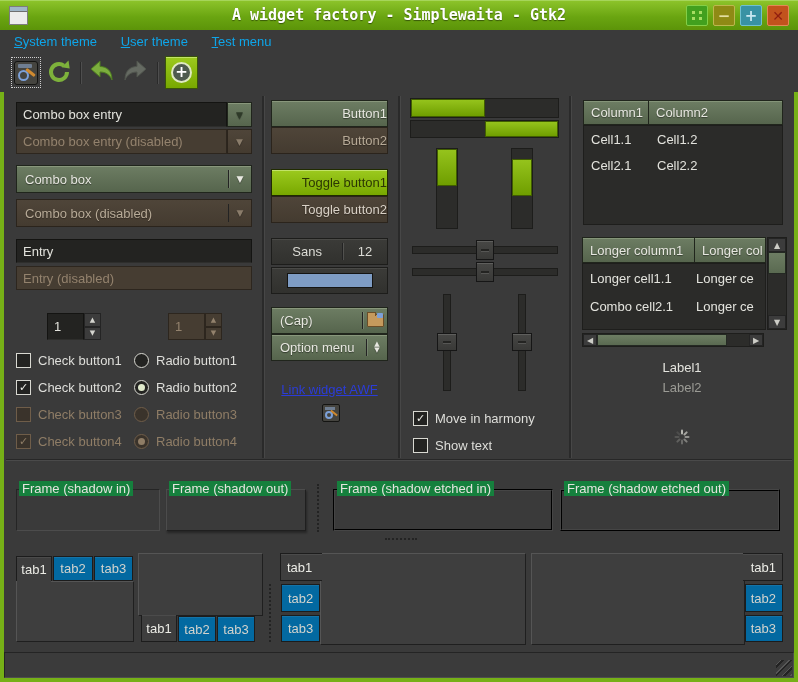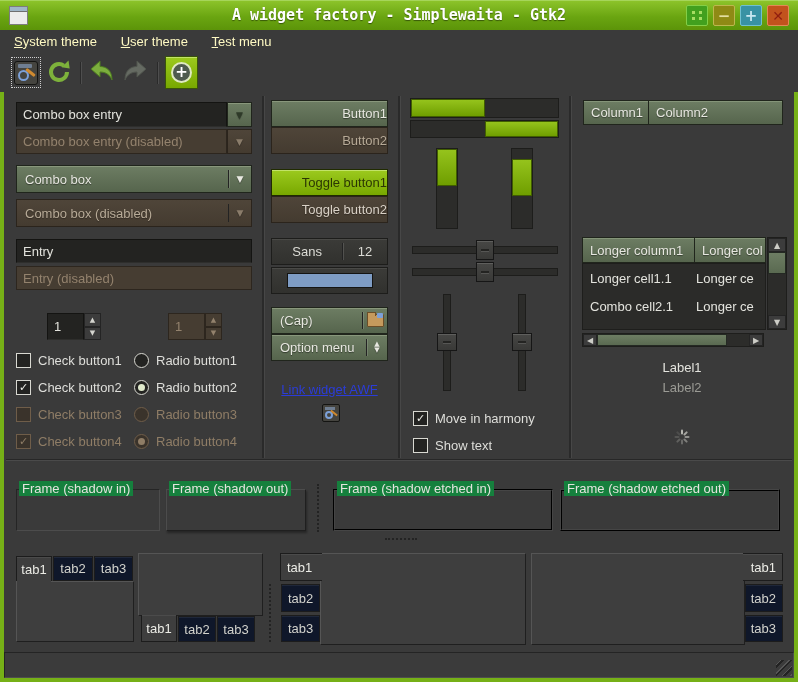--- a/index.html
+++ b/index.html
@@ -23,7 +23,7 @@
   #winicon{left:9px;top:5px;width:19px;height:19px;background:#ececec;border:1px solid #7d7d7d;box-sizing:border-box}
   #winicon i{display:block;height:4px;background:#9fb6c8;border-bottom:1px solid #6f6f6f}
   #menubar{left:0;top:30px;width:798px;height:26px;background:#3a3a3a}
-  .menuitem{display:inline-block;padding:4px 10px;color:#fef9c3}
+  .menuitem{display:inline-block;padding:4px 10px;color:#0ea5e9}
   .u{text-decoration:underline}
   #toolbar{left:0;top:56px;width:798px;height:36px;background:#3a3a3a}
   .tsep{top:62px;width:1px;height:22px;background:#2a2a2a;box-shadow:1px 0 0 #4e4e4e}

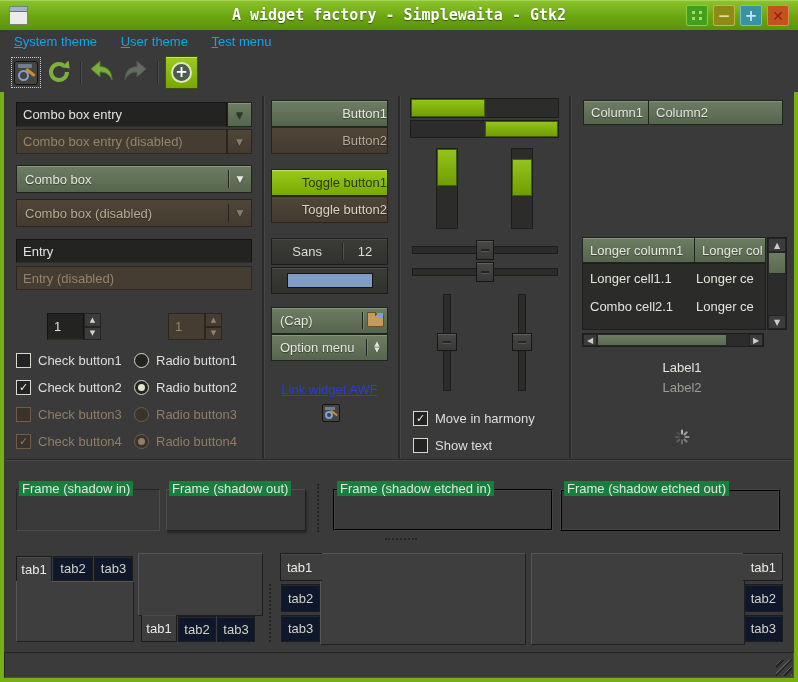--- a/index.html
+++ b/index.html
@@ -372,6 +372,16 @@
           <span>Column2</span>
         </div>
     </div>
+    <div class="treebody" style="height:100px">
+      <div class="trow">
+        <span style="width:66px;padding-left:7px;box-sizing:border-box">Cell1.1</span>
+        <span style="padding-left:7px">Cell1.2</span>
+      </div>
+      <div class="trow">
+        <span style="width:66px;padding-left:7px;box-sizing:border-box">Cell2.1</span>
+        <span style="padding-left:7px">Cell2.2</span>
+      </div>
+    </div>
   </div>
 
   <div class="abs" style="left:582px;top:237px;width:184px;height:93px">

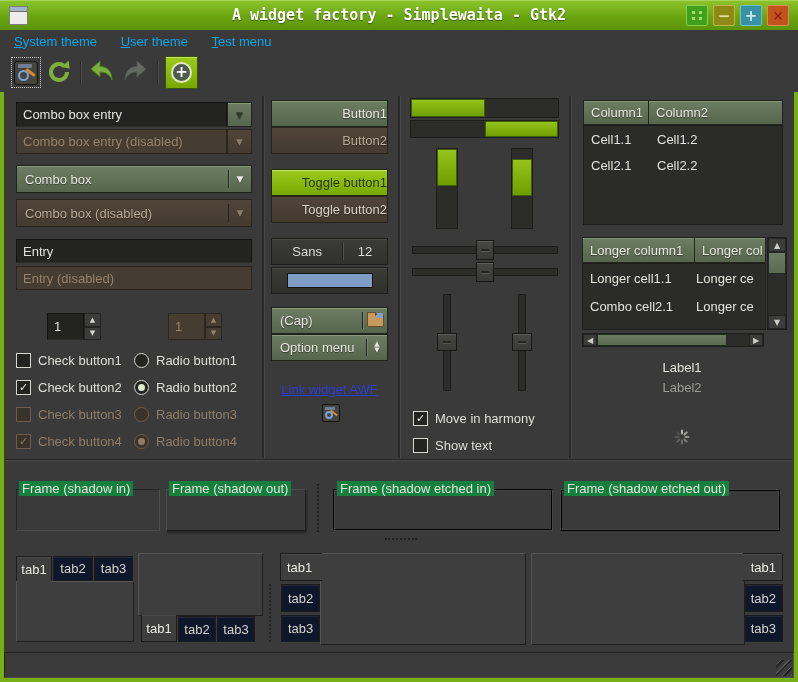--- a/index.html
+++ b/index.html
@@ -86,7 +86,7 @@
   .f-etchin{border:2px groove #454545}
   .f-etchout{border:2px ridge #454545}
   
-  .tab{background:#0f172a;border:1px solid #1c1c1c;box-shadow:inset 0 1px 0 rgba(255,255,255,.07);
+  .tab{background:#0369a1;border:1px solid #1c1c1c;box-shadow:inset 0 1px 0 rgba(255,255,255,.07);
        color:#d3d3cd;display:flex;align-items:center;justify-content:center;box-sizing:border-box}
   .tab.active{background:#3e3e3e;color:#ececе6;color:#ecece6}
   .nbbody{background:#3e3e3e;border:1px solid #555;border-bottom-color:#1f1f1f;border-right-color:#1f1f1f;box-sizing:border-box}

